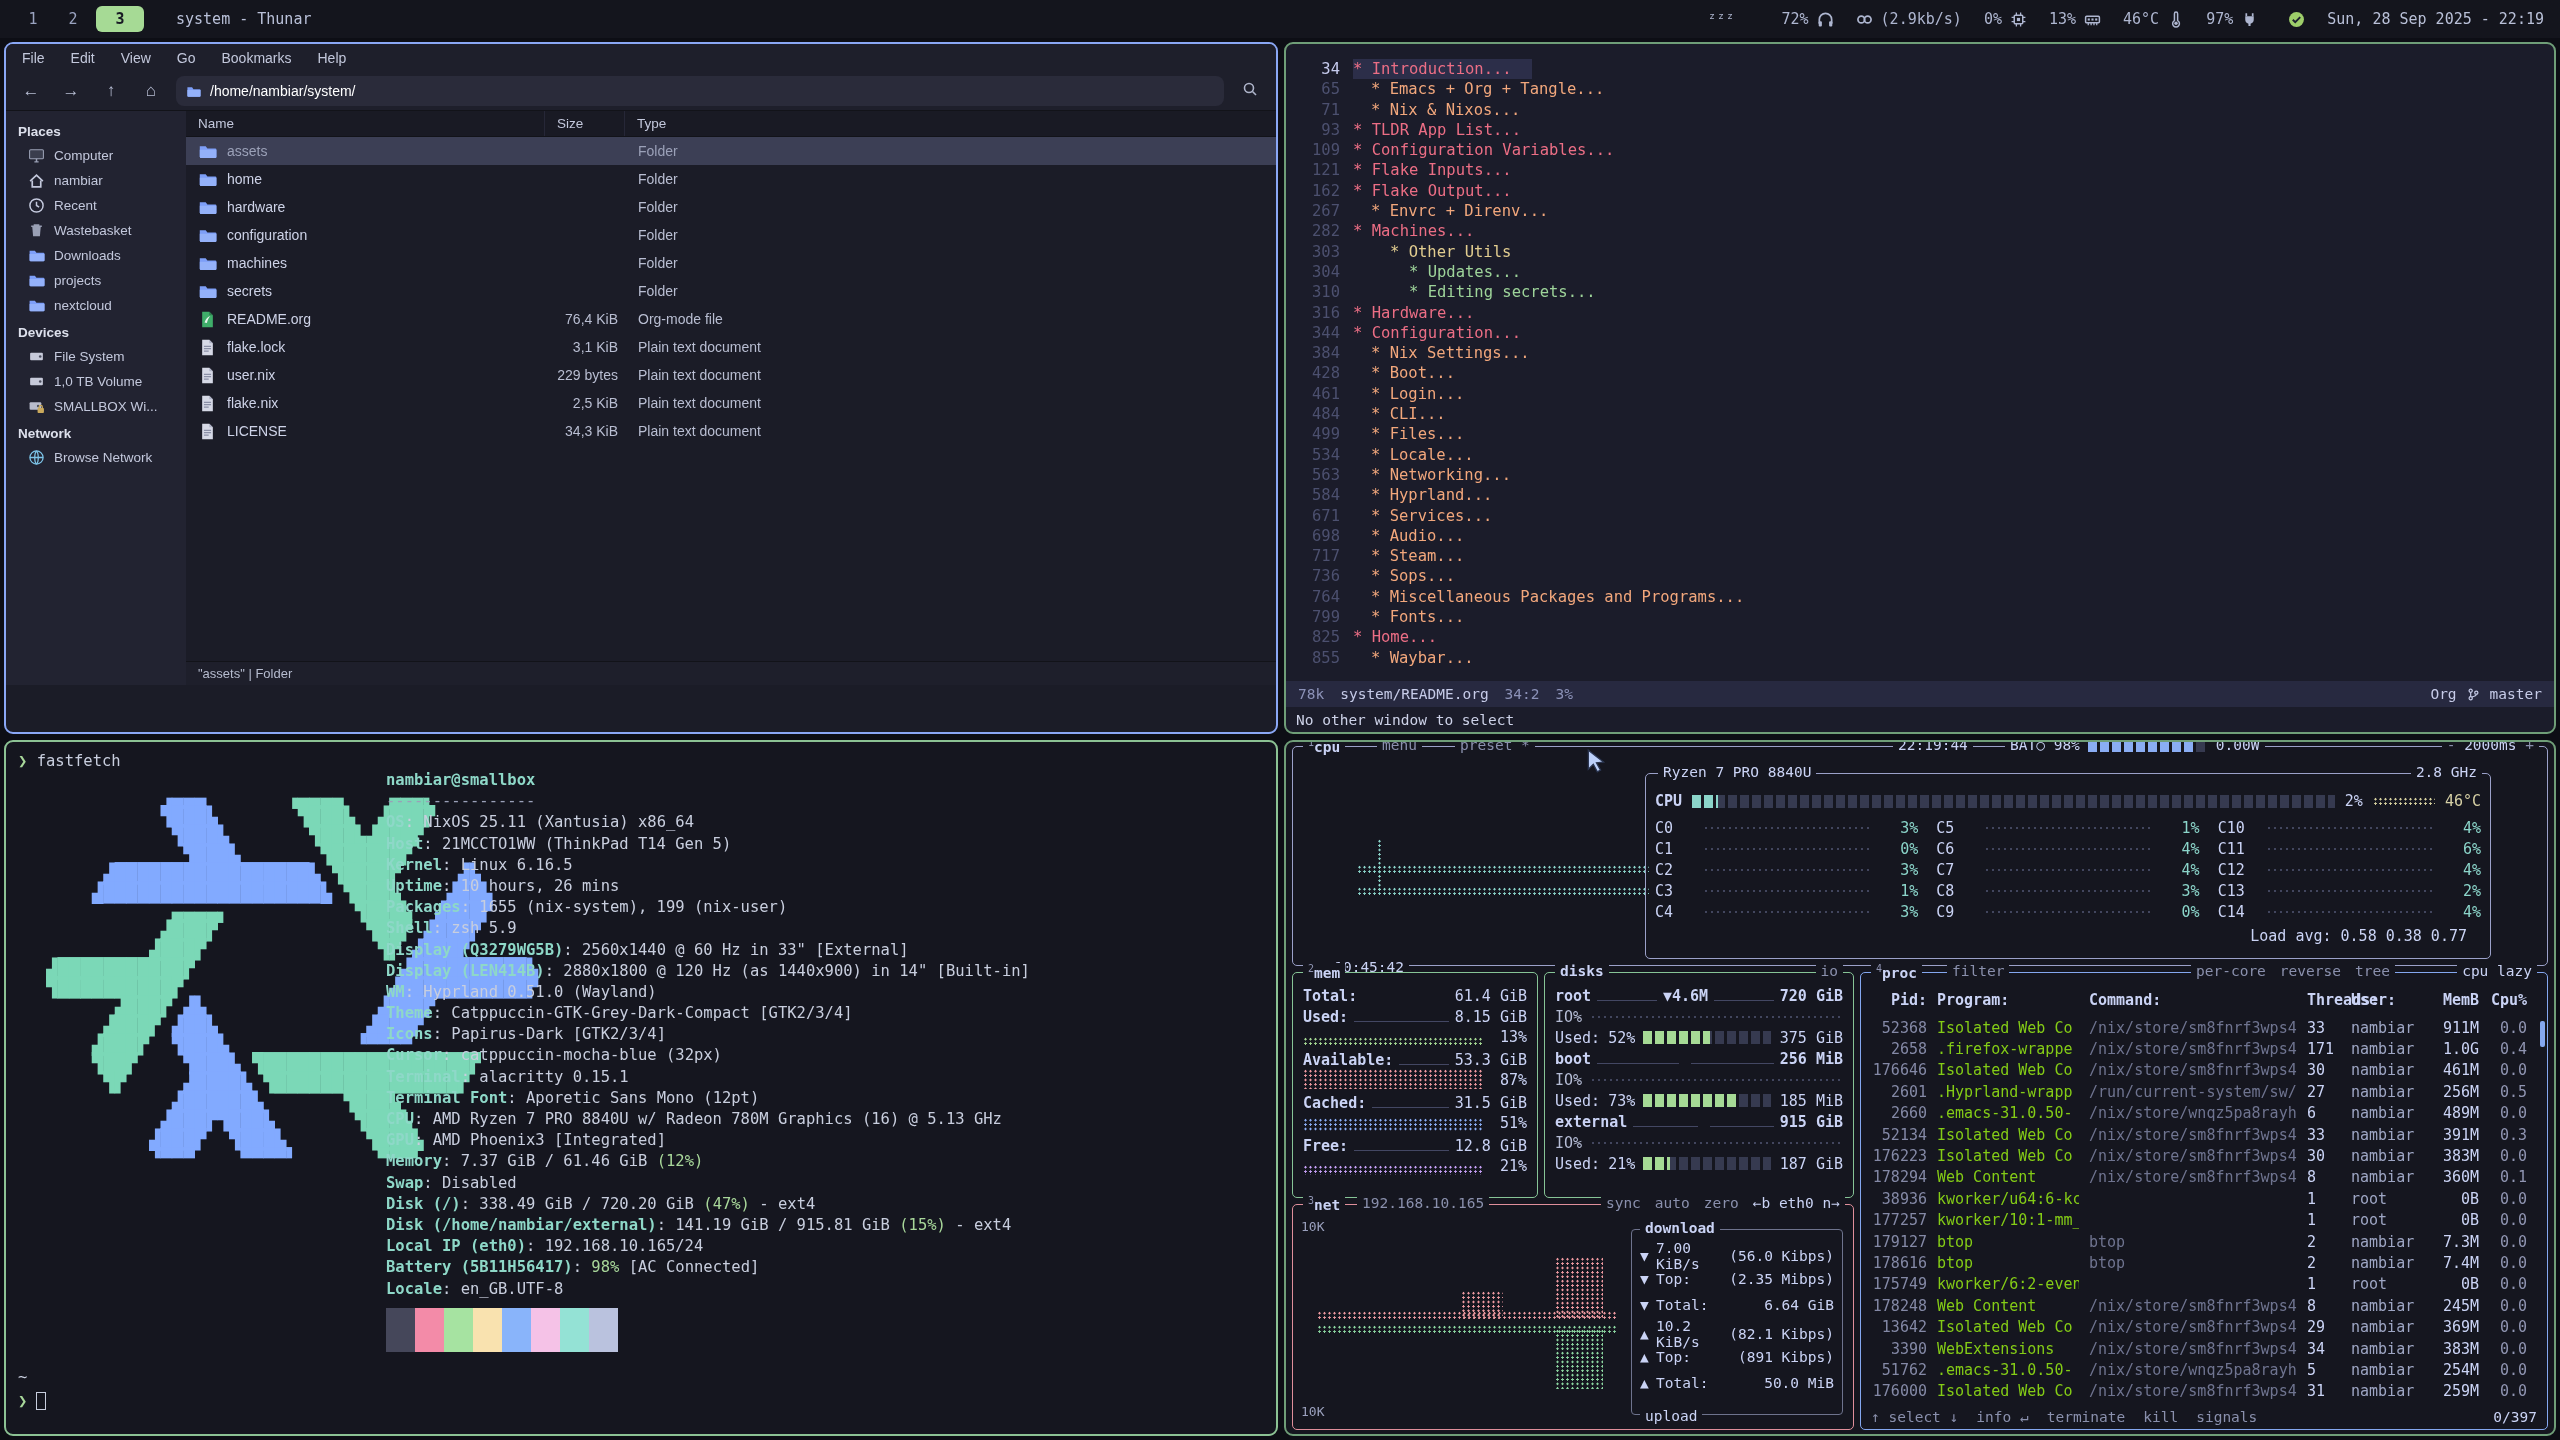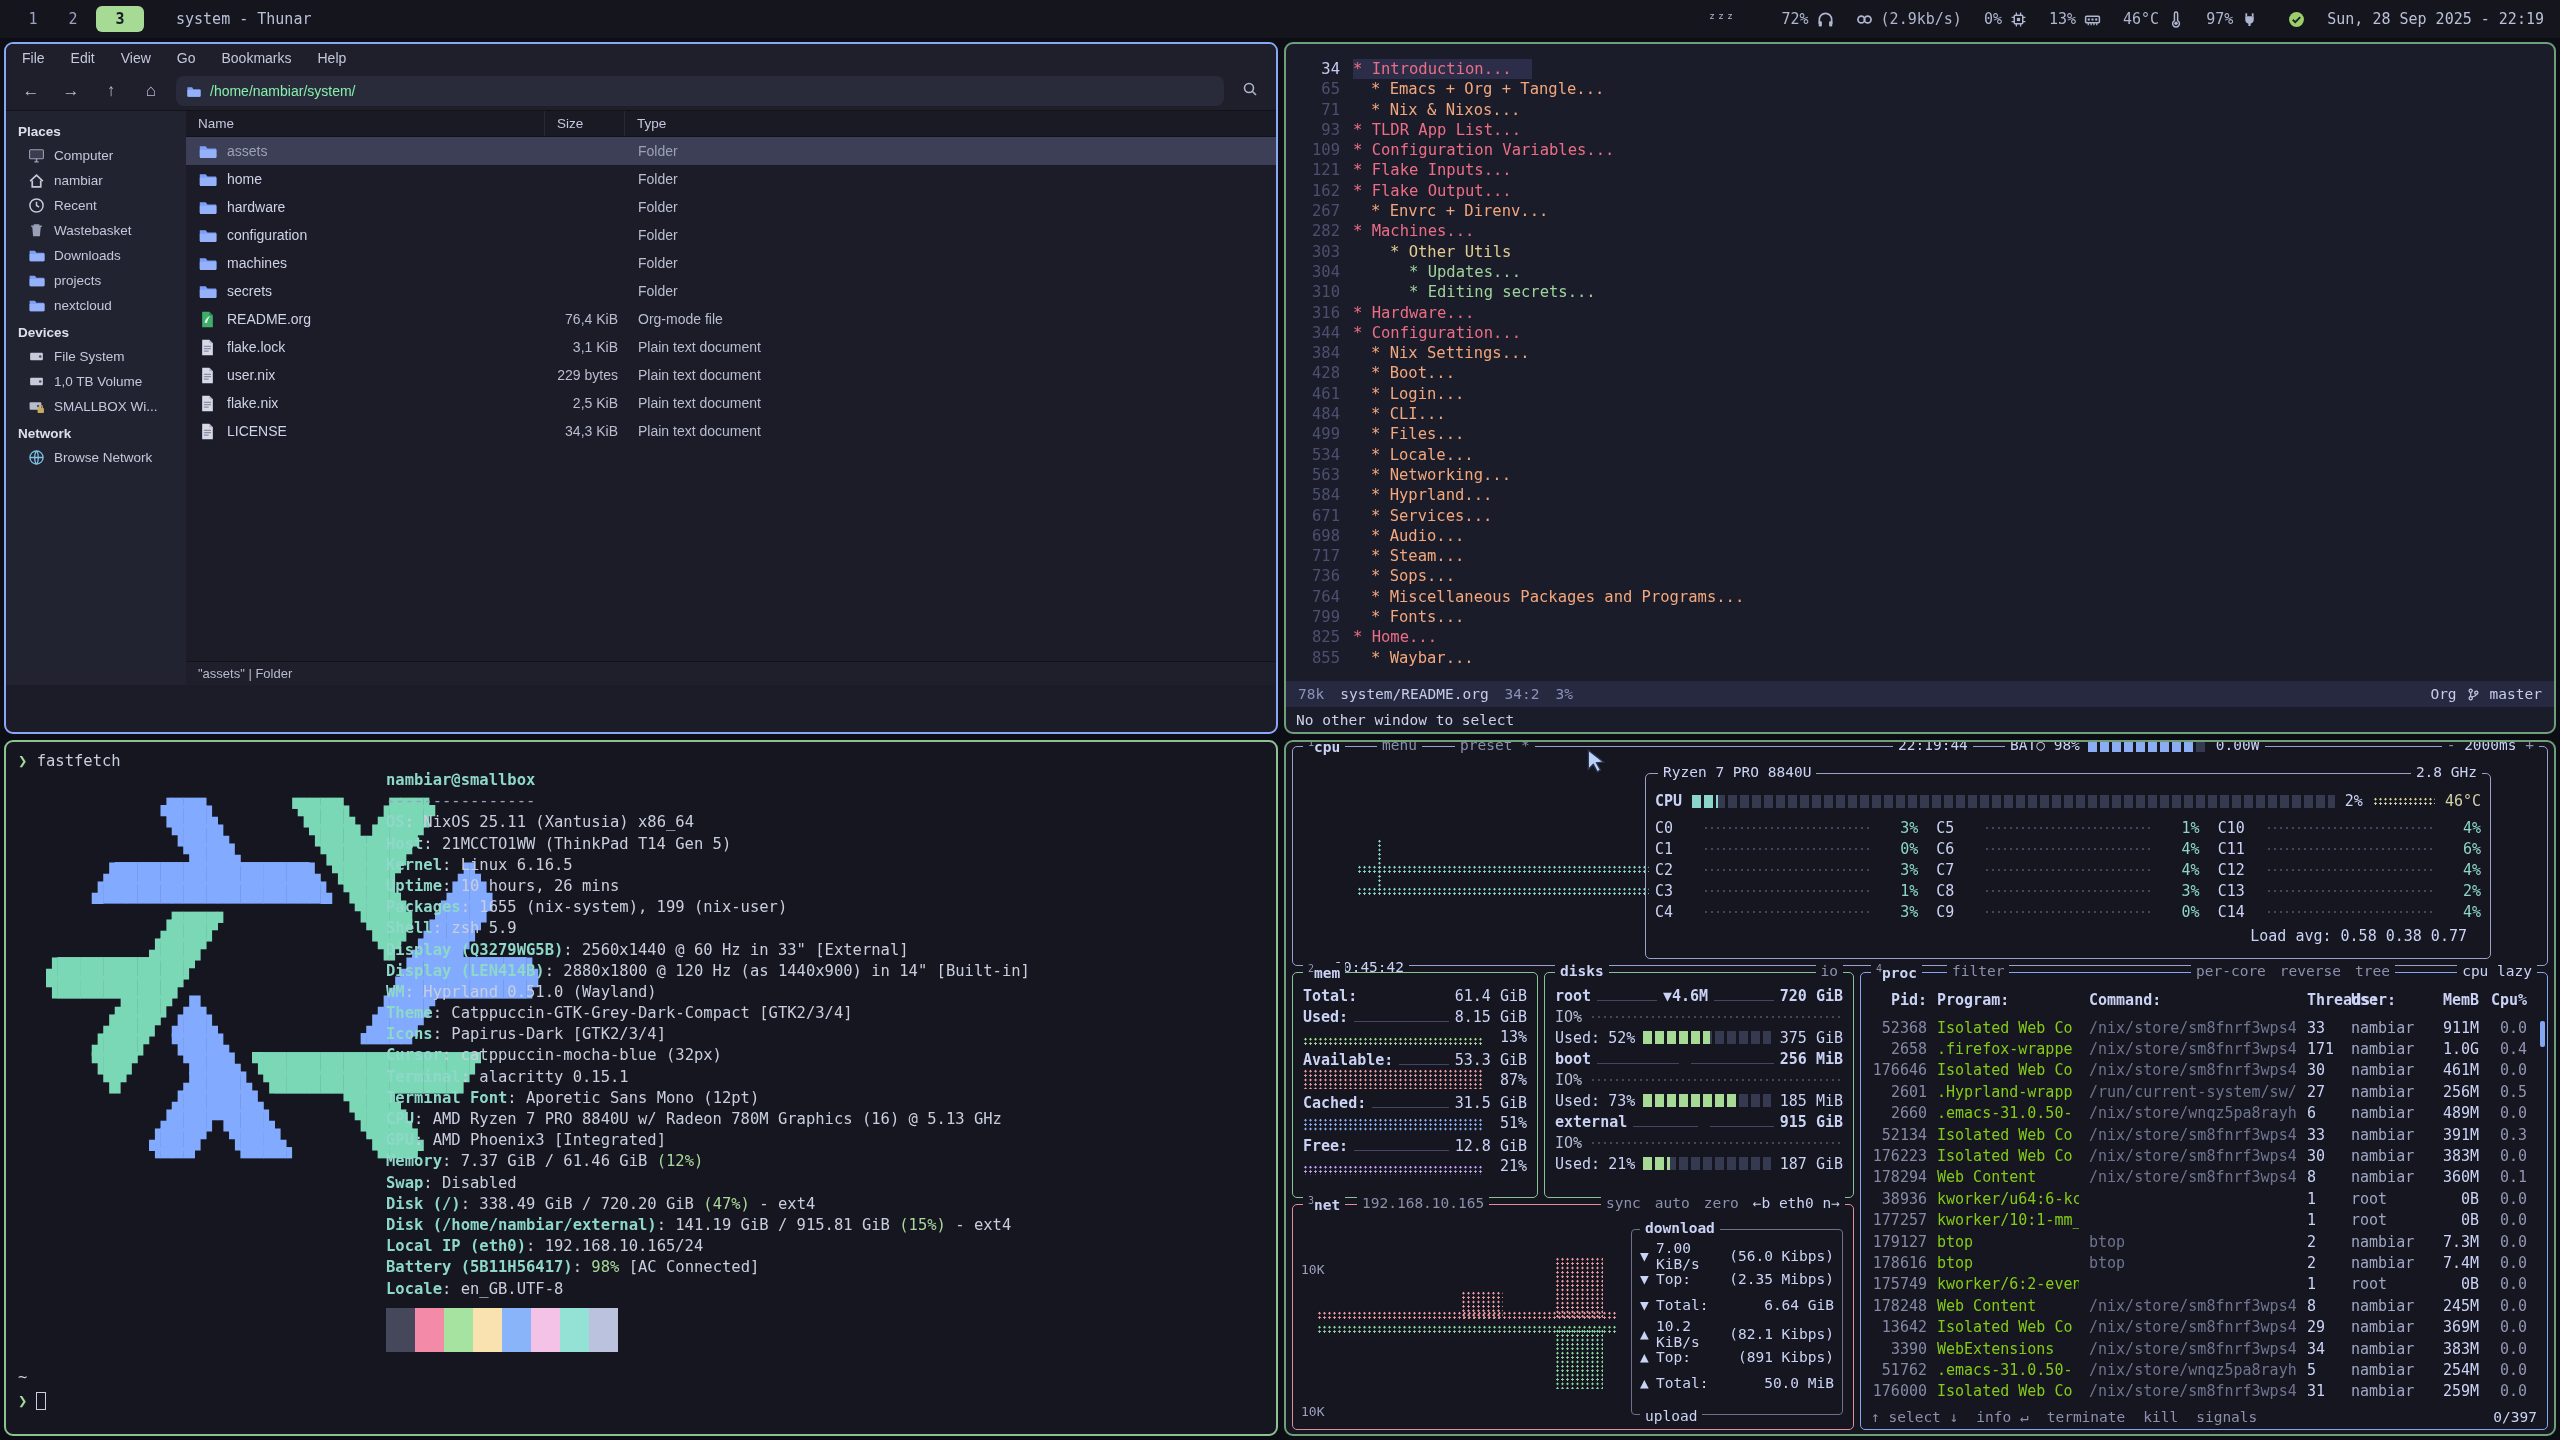--- a/index.html
+++ b/index.html
@@ -29,7 +29,7 @@
   #menubar{display:flex;gap:26px;padding:6px 16px;font-size:14px;color:#c3c8dc;background:#1e1f2b;}
   #toolbar{display:flex;align-items:center;gap:10px;padding:4px 10px;background:#1e1f2b;border-bottom:1px solid #121319;}
   .tbtn{width:30px;height:28px;display:flex;align-items:center;justify-content:center;color:#b8bed4;font-size:17px;border-radius:4px;}
-  #pathbar{flex:1;height:30px;background:#2a2b3a;border-radius:8px;display:flex;align-items:center;gap:9px;padding:0 10px;font-size:14px;color:#86efac;}
+  #pathbar{flex:1;height:30px;background:#2a2b3a;border-radius:8px;display:flex;align-items:center;gap:9px;padding:0 10px;font-size:14px;color:#ffffff;}
   #pathbar .picon{width:15px;height:15px;display:inline-flex;}
   #search-btn{width:32px;height:28px;display:flex;align-items:center;justify-content:center;color:#aeb4ca;}
   #search-btn svg{width:16px;height:16px;}

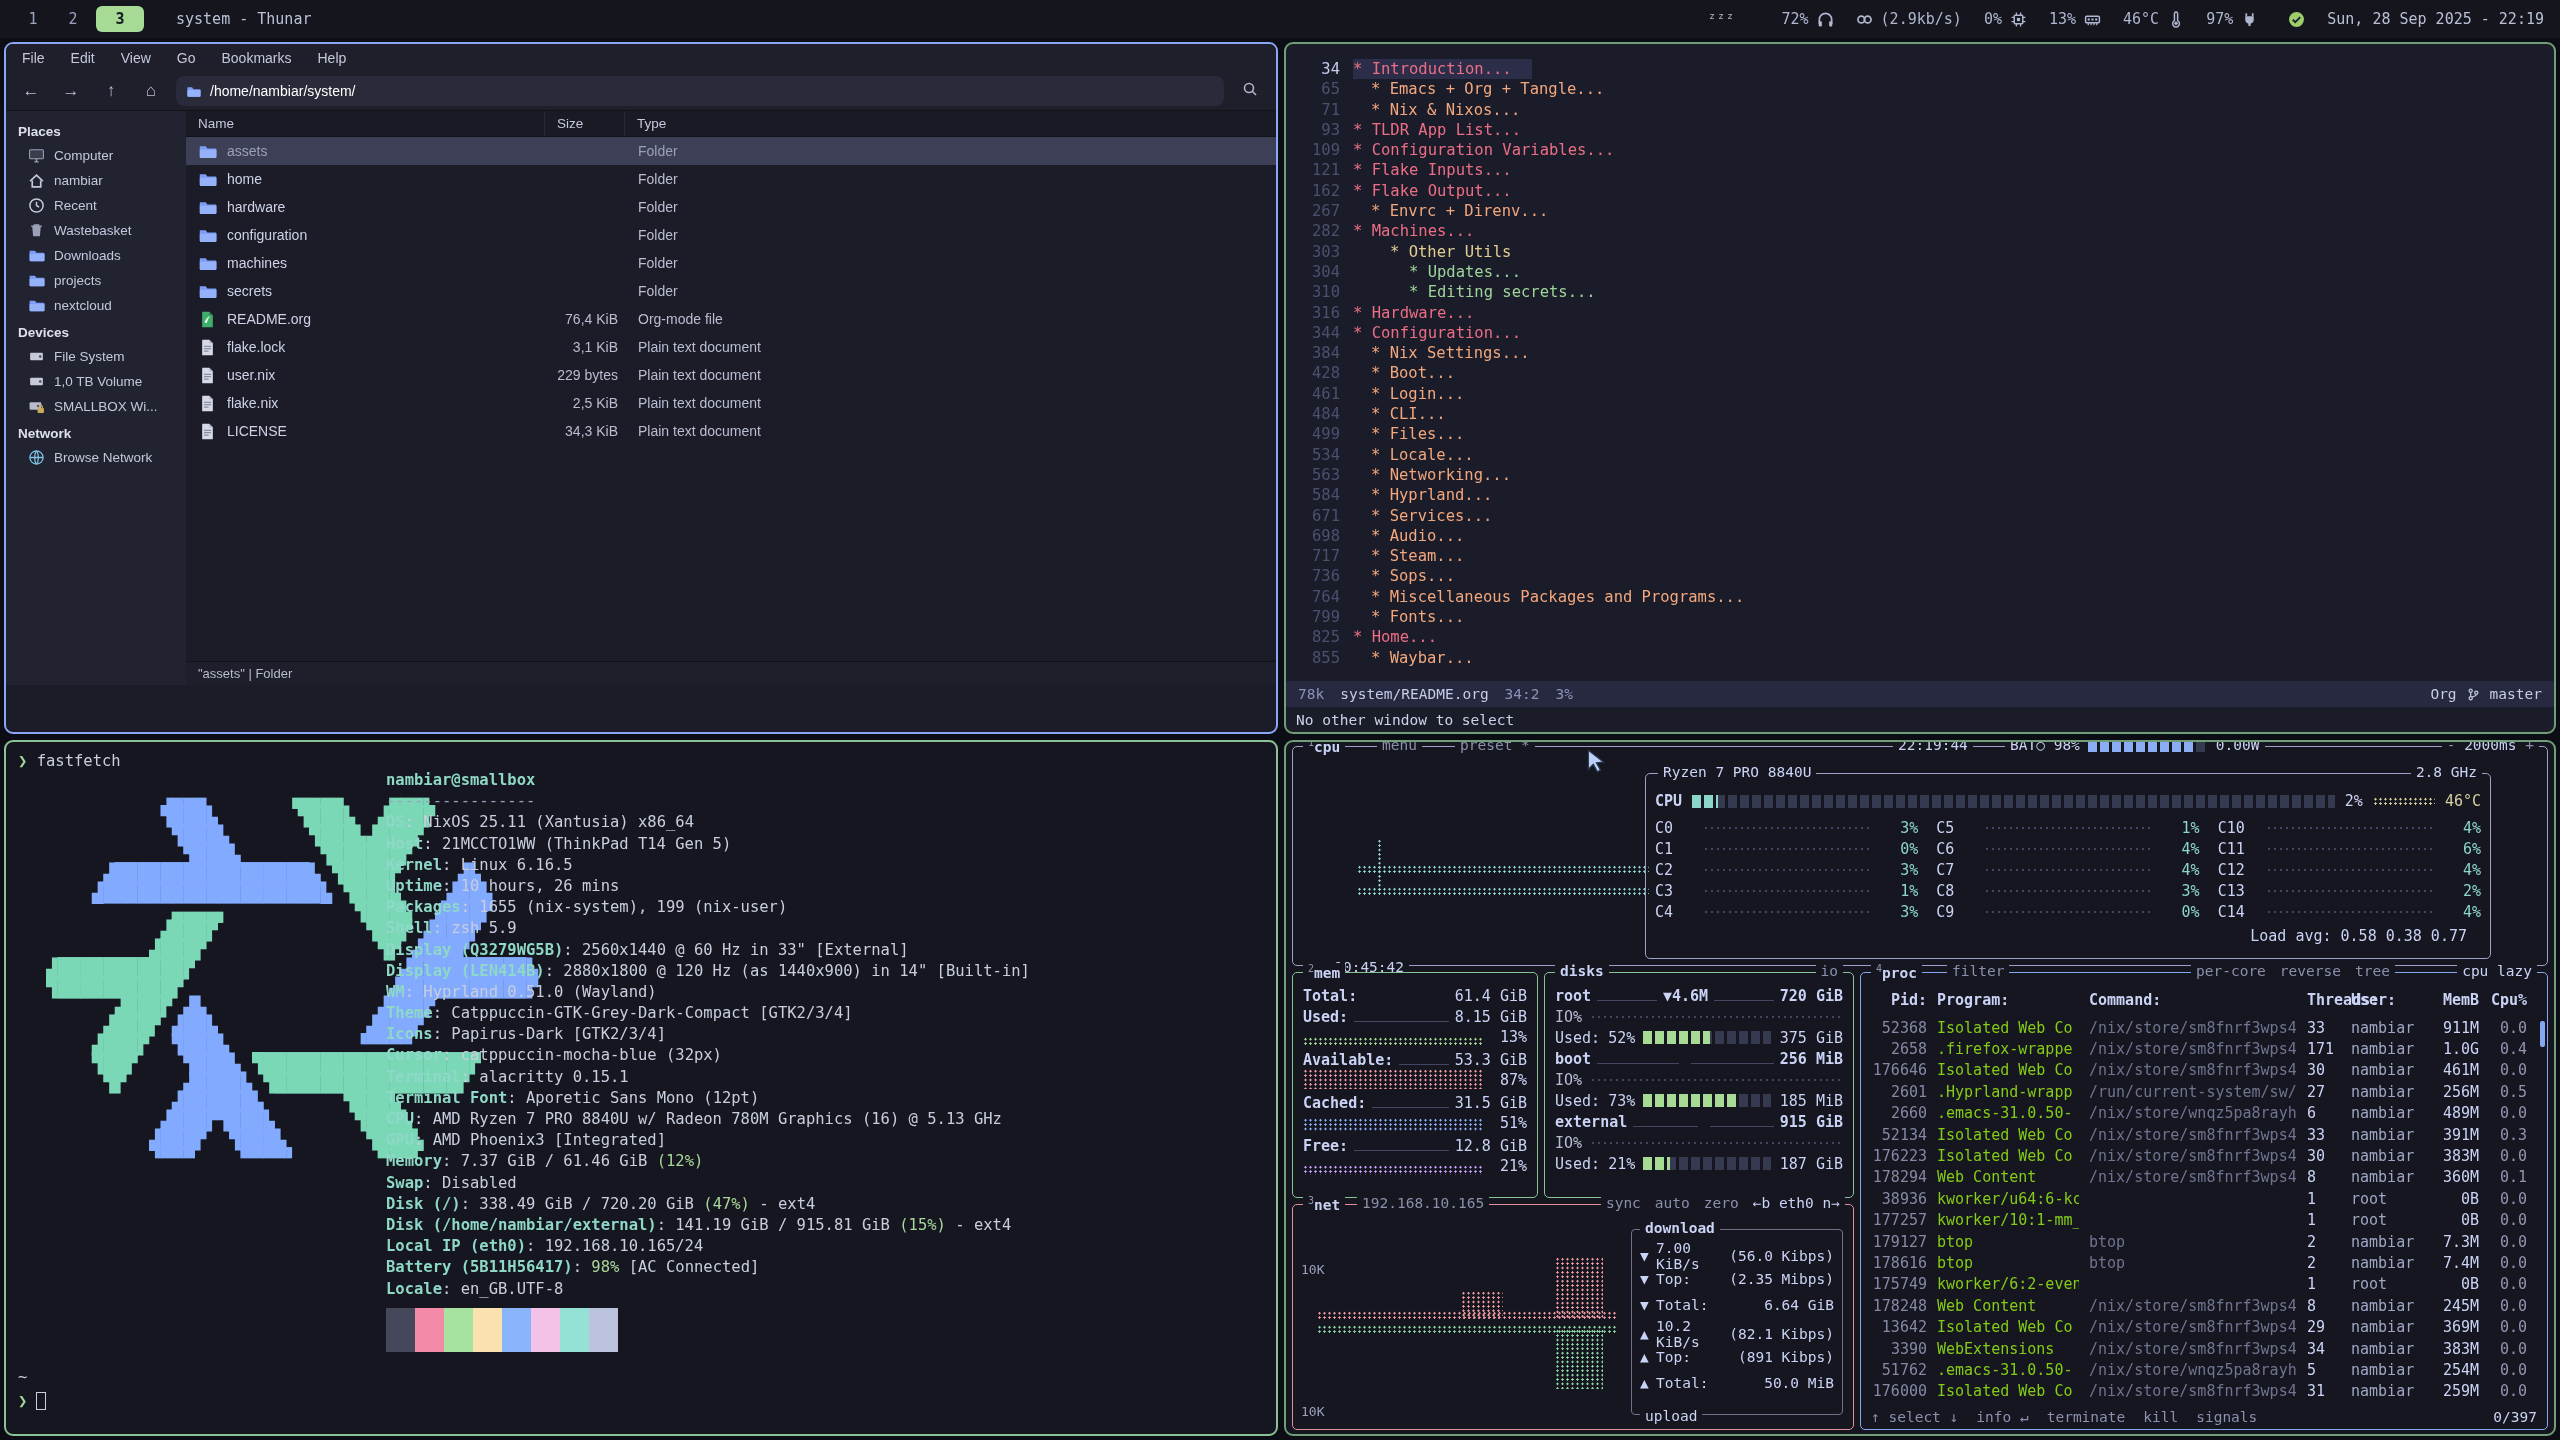--- a/index.html
+++ b/index.html
@@ -145,7 +145,7 @@
   #net-dl .bt{font-weight:bold;}
   .nrow{display:grid;grid-template-columns:16px auto 1fr;align-items:center;height:26px;padding:0 8px;font-size:14.5px;}
   .nrow .nr{text-align:right;white-space:pre;}
-  .axis{position:absolute;color:#9aa0bd;font-size:13px;margin-top:43px;}
+  .axis{position:absolute;color:#9aa0bd;font-size:13px;}
   
   .pgrid{display:grid;grid-template-columns:56px 142px 208px 34px 72px 46px 38px;column-gap:10px;padding:0 10px;align-items:center;}
   #proc-cols{position:absolute;left:0;right:0;top:16px;height:22px;font-weight:bold;}

